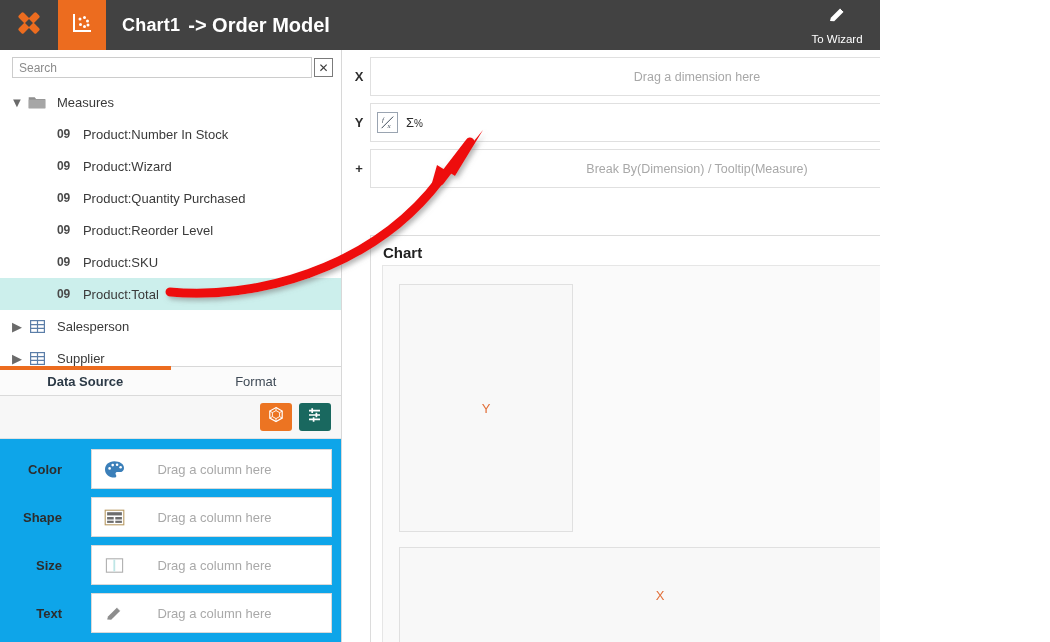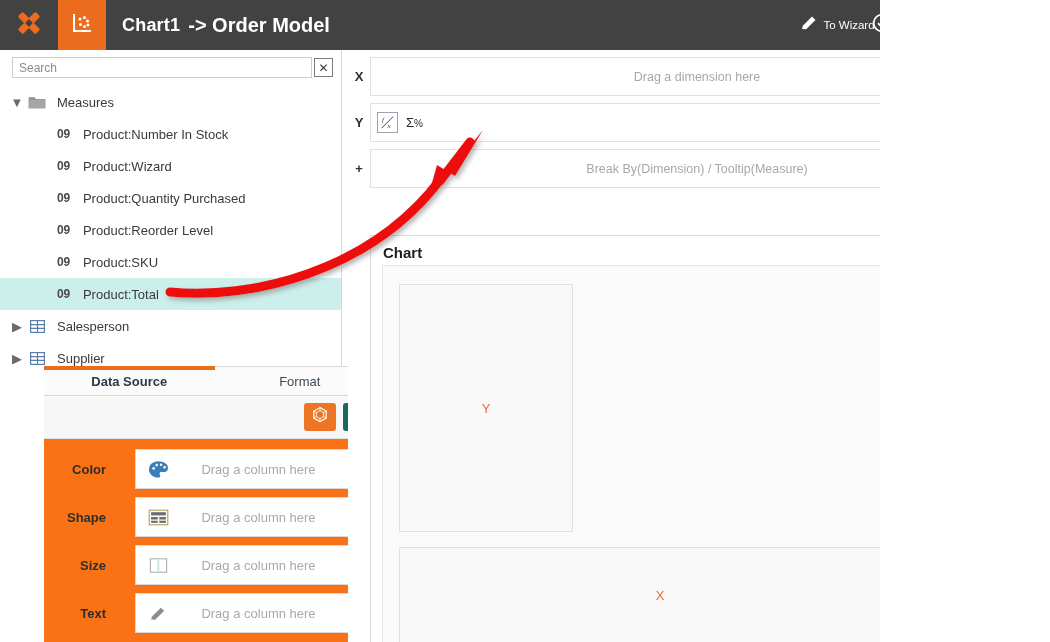--- a/index.html
+++ b/index.html
@@ -71,7 +71,7 @@
   .top-action {
     width: 62px;
     display: flex;
-    flex-direction: row;
+    flex-direction: column;
     align-items: center;
     justify-content: center;
     gap: 4px;

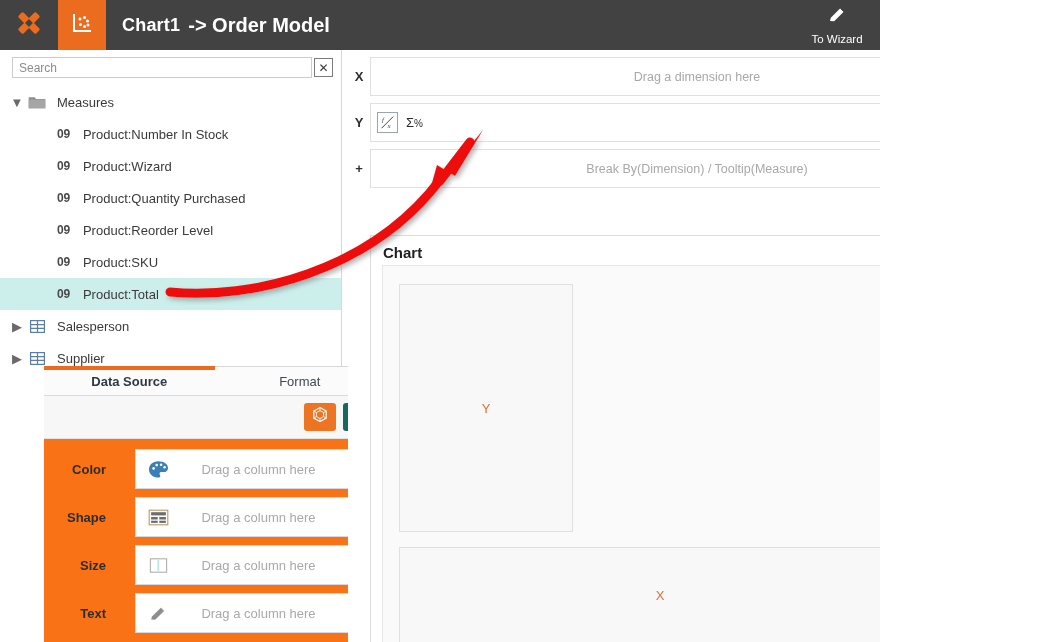--- a/index.html
+++ b/index.html
@@ -177,9 +177,8 @@
     left: 0; top: 366px;
     width: 341px;
     height: 276px;
-    background: #f97316;
+    background: #0ea5e9;
     border-top: 1px solid #d8d8d8;
-    margin-left: 44px;
   }
   .ds-tabs {
     display: flex;

